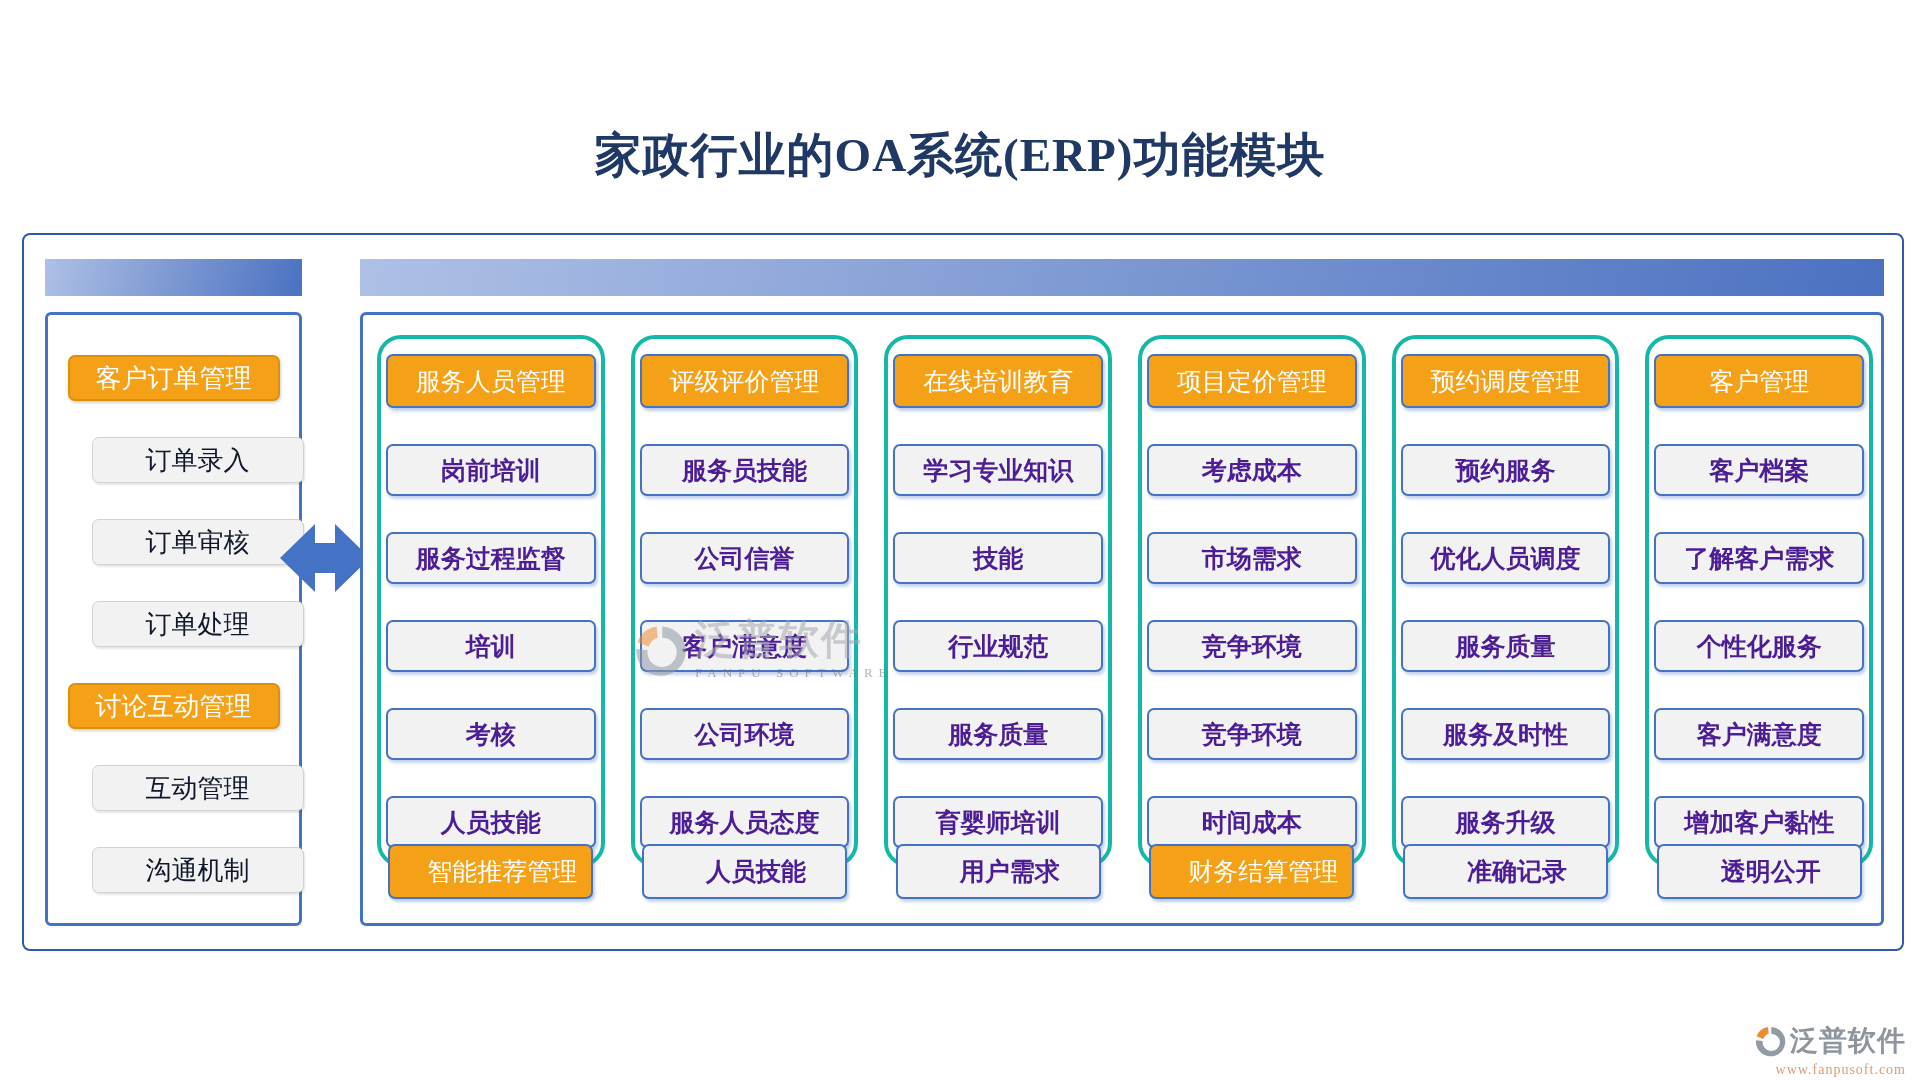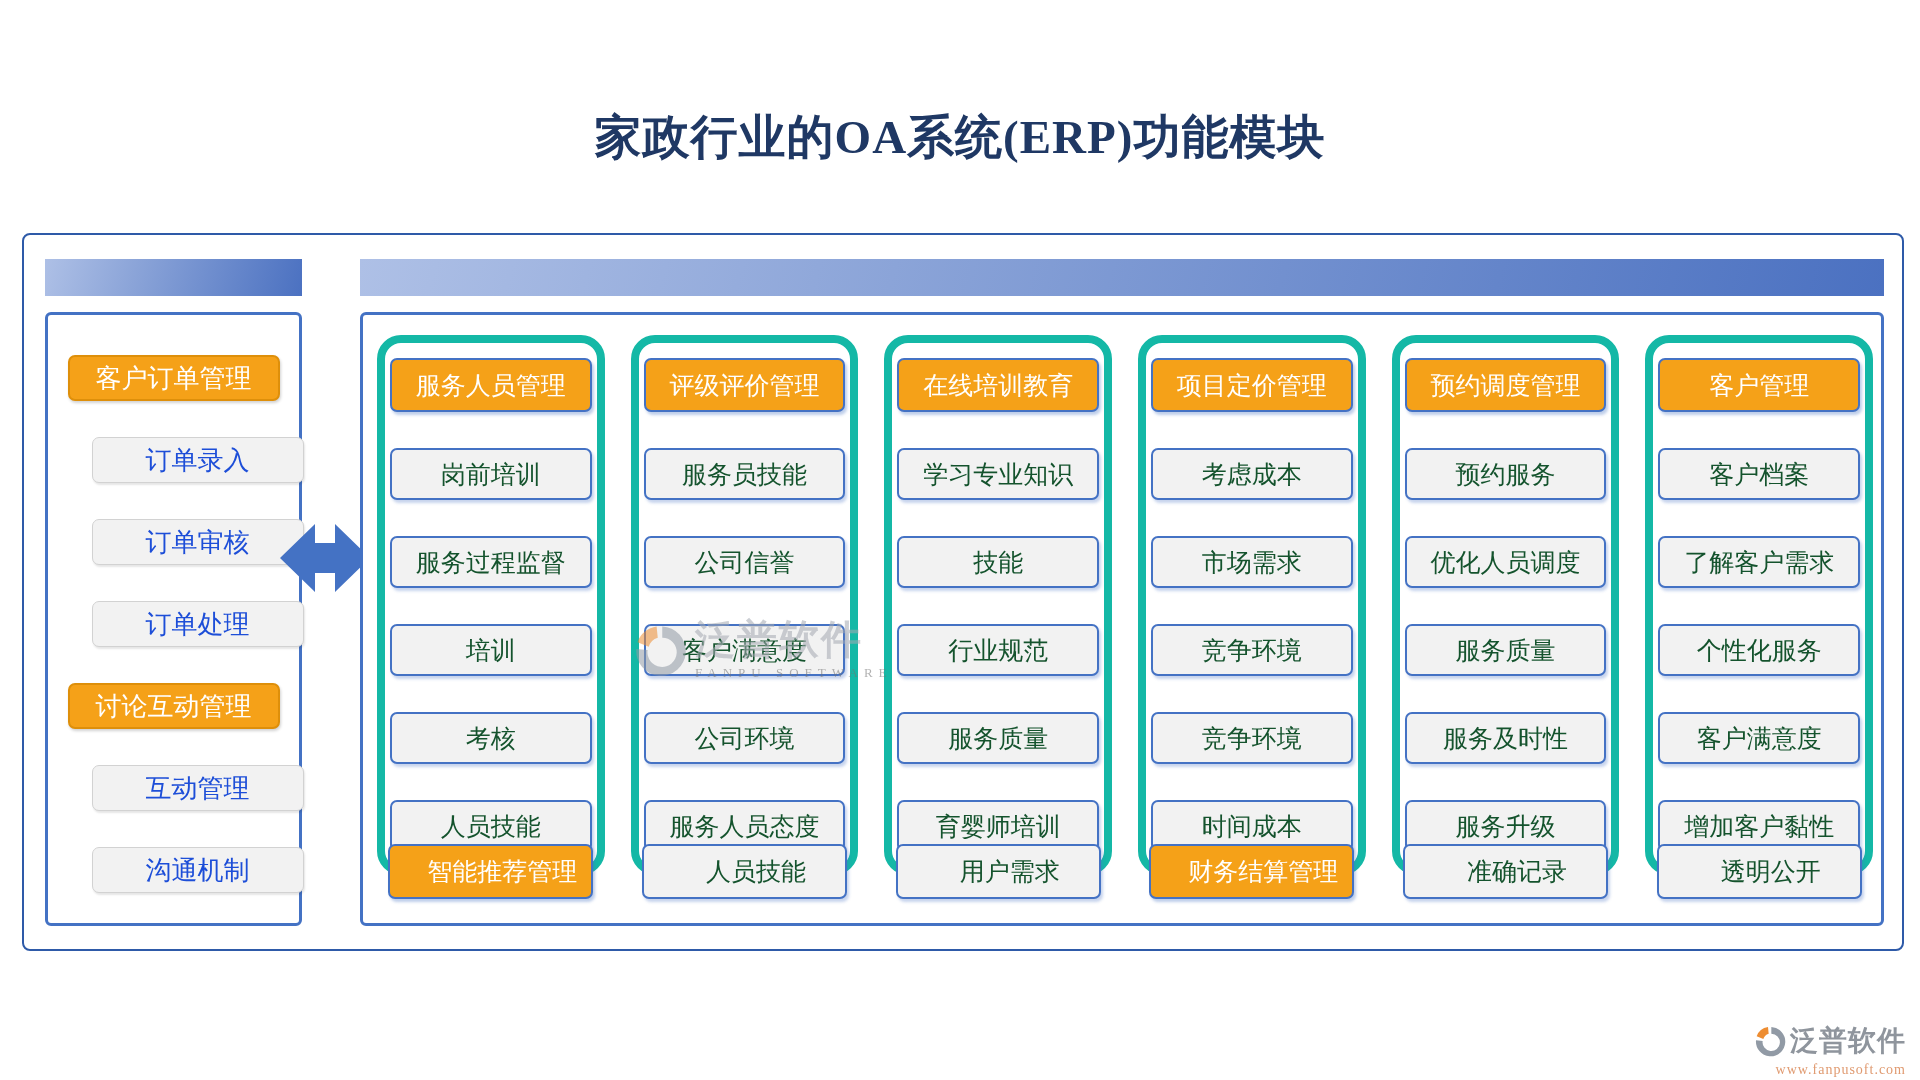--- a/index.html
+++ b/index.html
@@ -9,7 +9,7 @@
     overflow:hidden;
   }
   .page-title{
-    position:absolute;top:106px;left:0;width:100%;
+    position:absolute;top:124px;left:0;width:100%;
     text-align:center;font-size:47px;font-weight:700;color:#1F3864;
     letter-spacing:1px;
   }

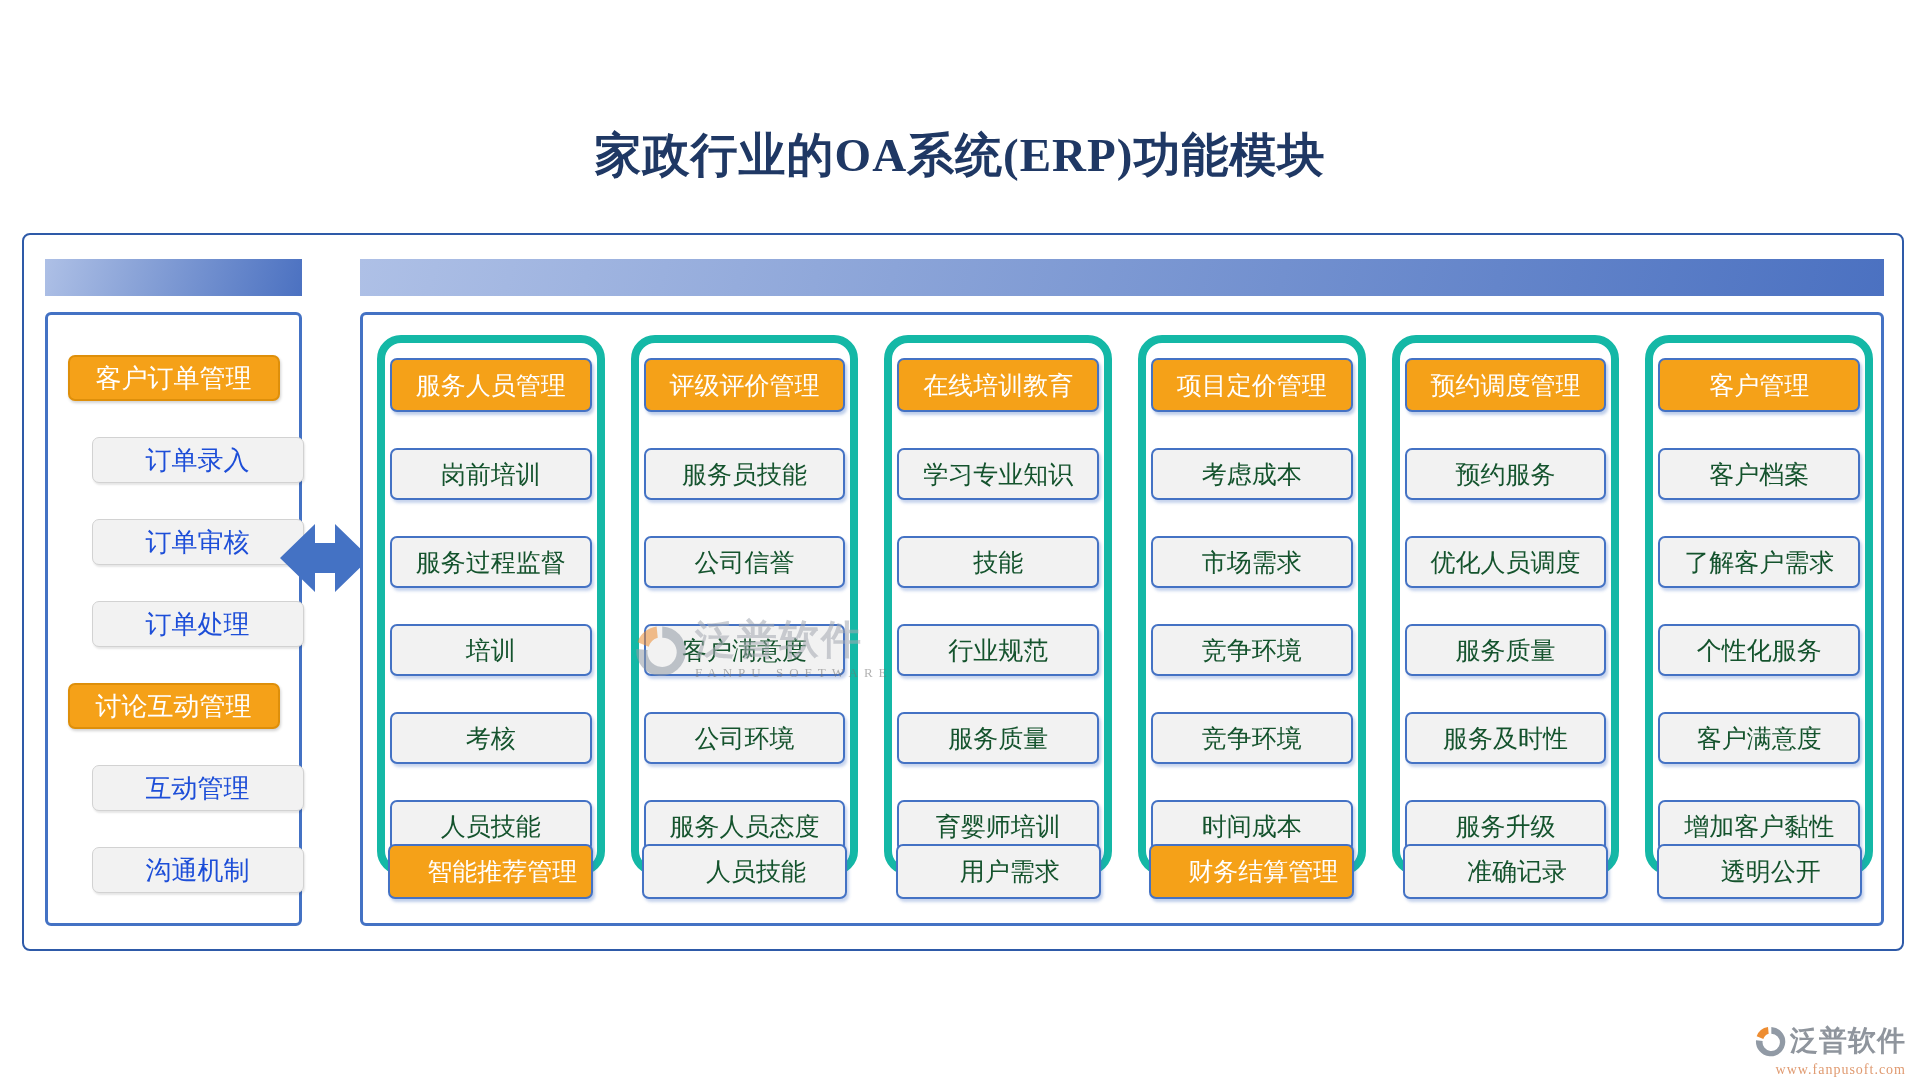--- a/index.html
+++ b/index.html
@@ -60,7 +60,7 @@
     display:grid;grid-template-columns:repeat(6,1fr);column-gap:26px;
   }
   .column-box{
-    border:8px solid #14b8a6;border-radius:24px;background:#ffffff;
+    border:4px solid #14b8a6;border-radius:24px;background:#ffffff;
     box-sizing:border-box;padding:15px 5px;
     display:flex;flex-direction:column;justify-content:space-between;gap:36px;
   }

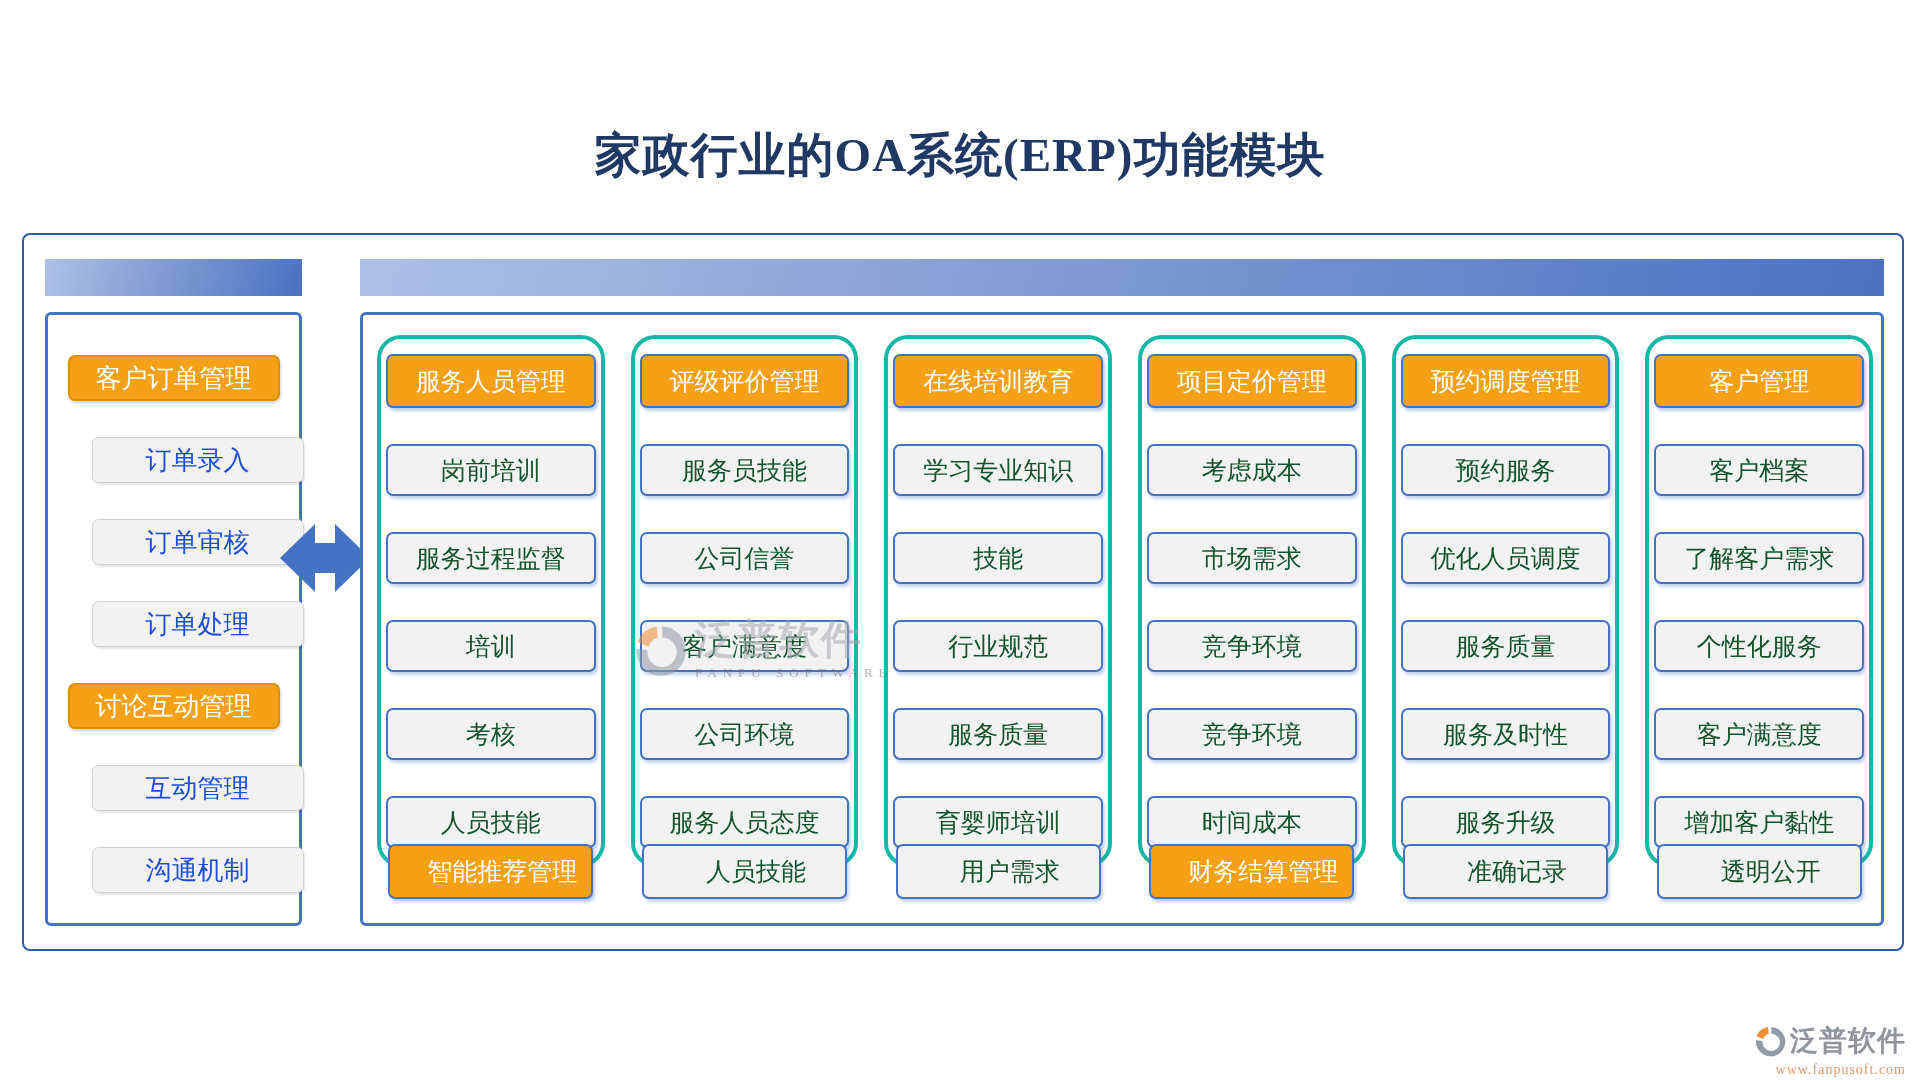--- a/index.html
+++ b/index.html
@@ -43,7 +43,7 @@
     box-shadow:1px 2px 3px rgba(0,0,0,0.18);
   }
   .btn.gray-left{
-    background:#F2F2F2;color:#1d4ed8;border:1.5px solid #D2D2D2;
+    background:#F2F2F2;color:#0f172a;border:1.5px solid #D2D2D2;
     box-shadow:1px 2px 2px rgba(0,0,0,0.10);
     margin-left:48px;
   }

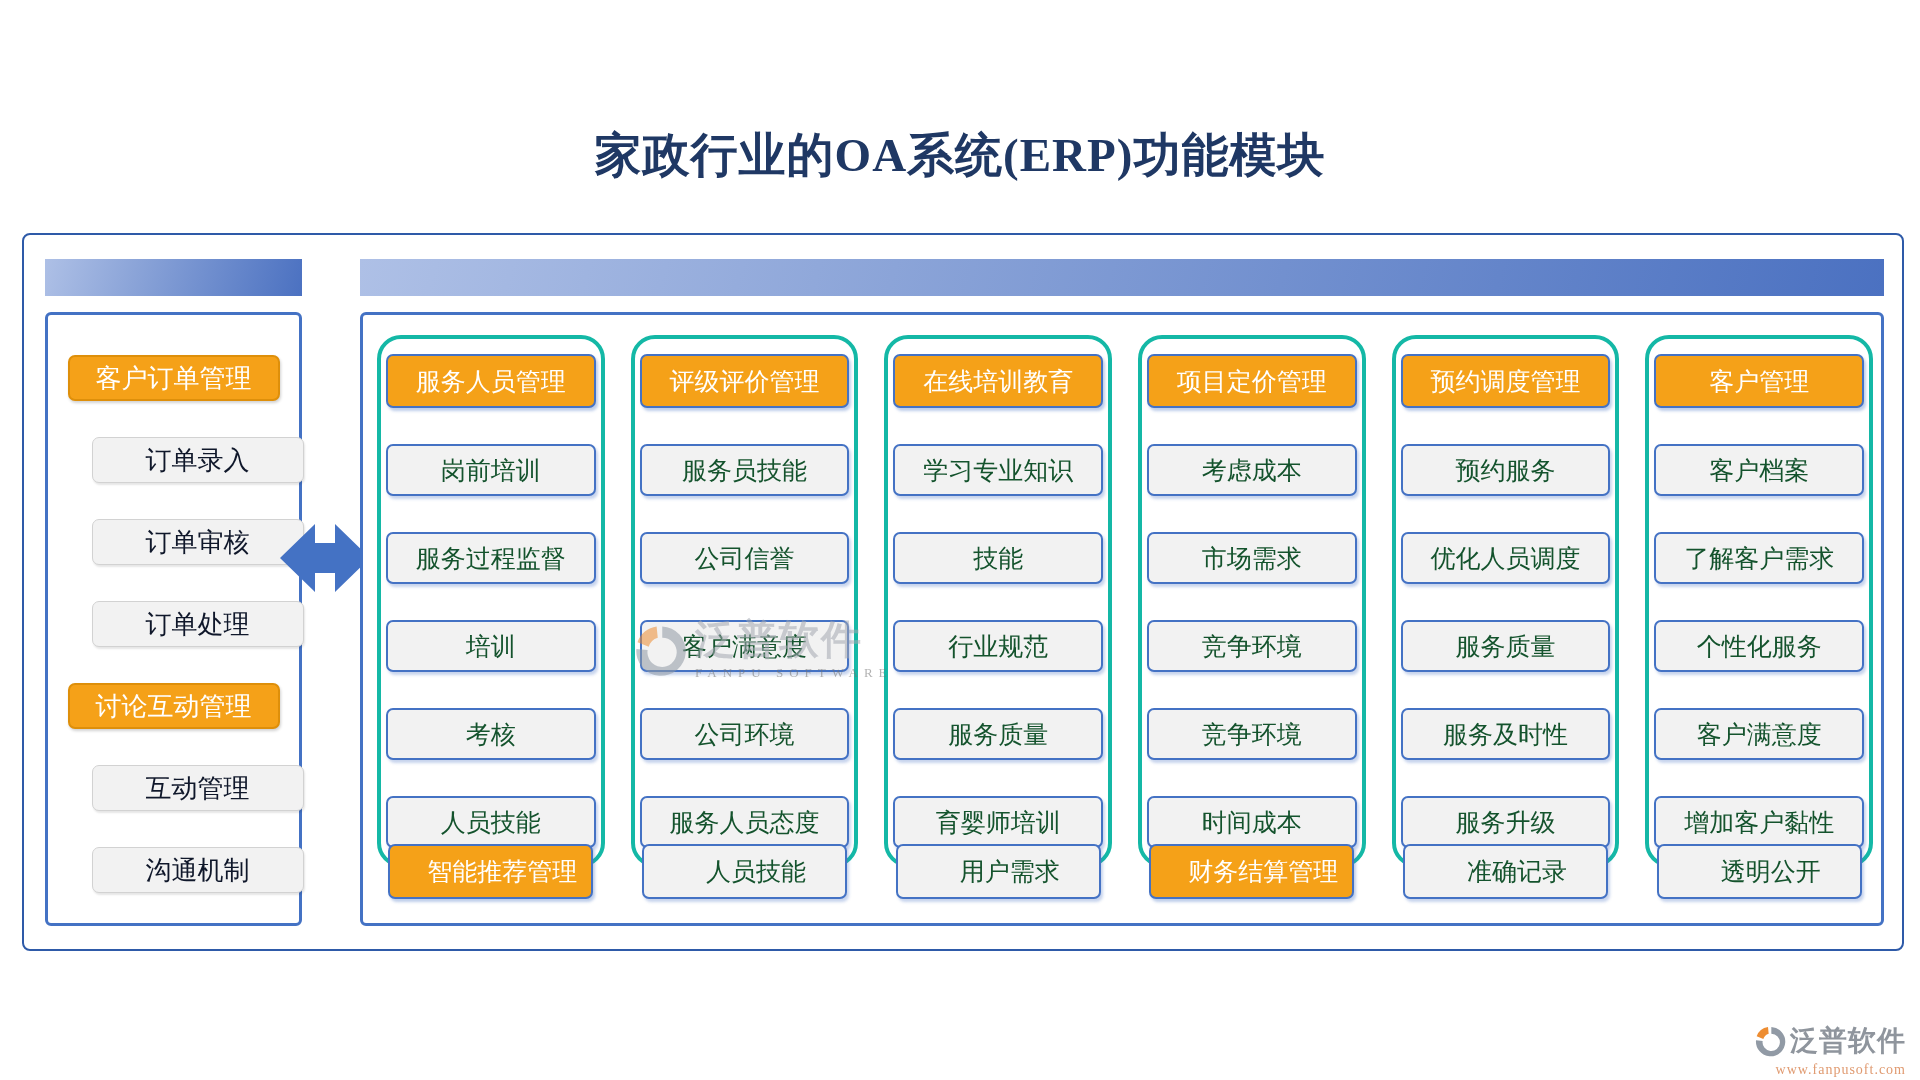--- a/index.html
+++ b/index.html
@@ -52,8 +52,9 @@
     box-shadow:2px 3px 3px rgba(68,114,196,0.35);
   }
   .btn.gray-col{
-    background:#F2F2F2;color:#14532d;border:2px solid #4472C4;
+    background:#F2F2F2;color:#4c1d95;border:2px solid #4472C4;
     box-shadow:2px 3px 3px rgba(68,114,196,0.30);
+    font-weight:bold;
   }
   .columns-grid{
     position:absolute;left:14px;top:20px;width:1496px;height:480px;

